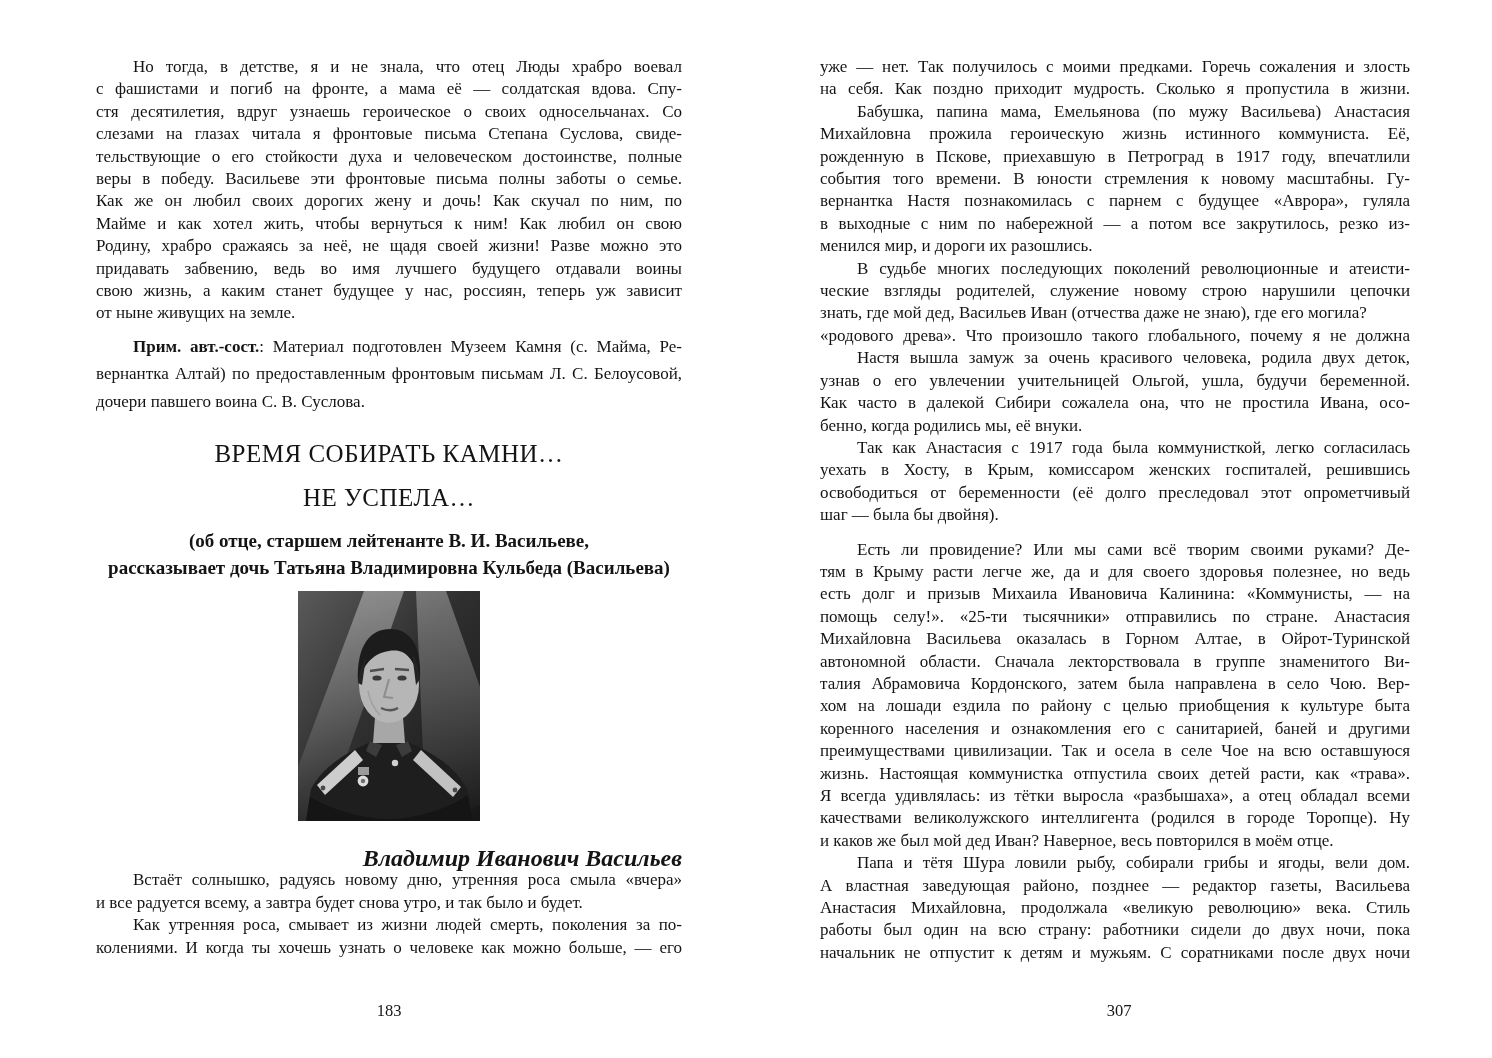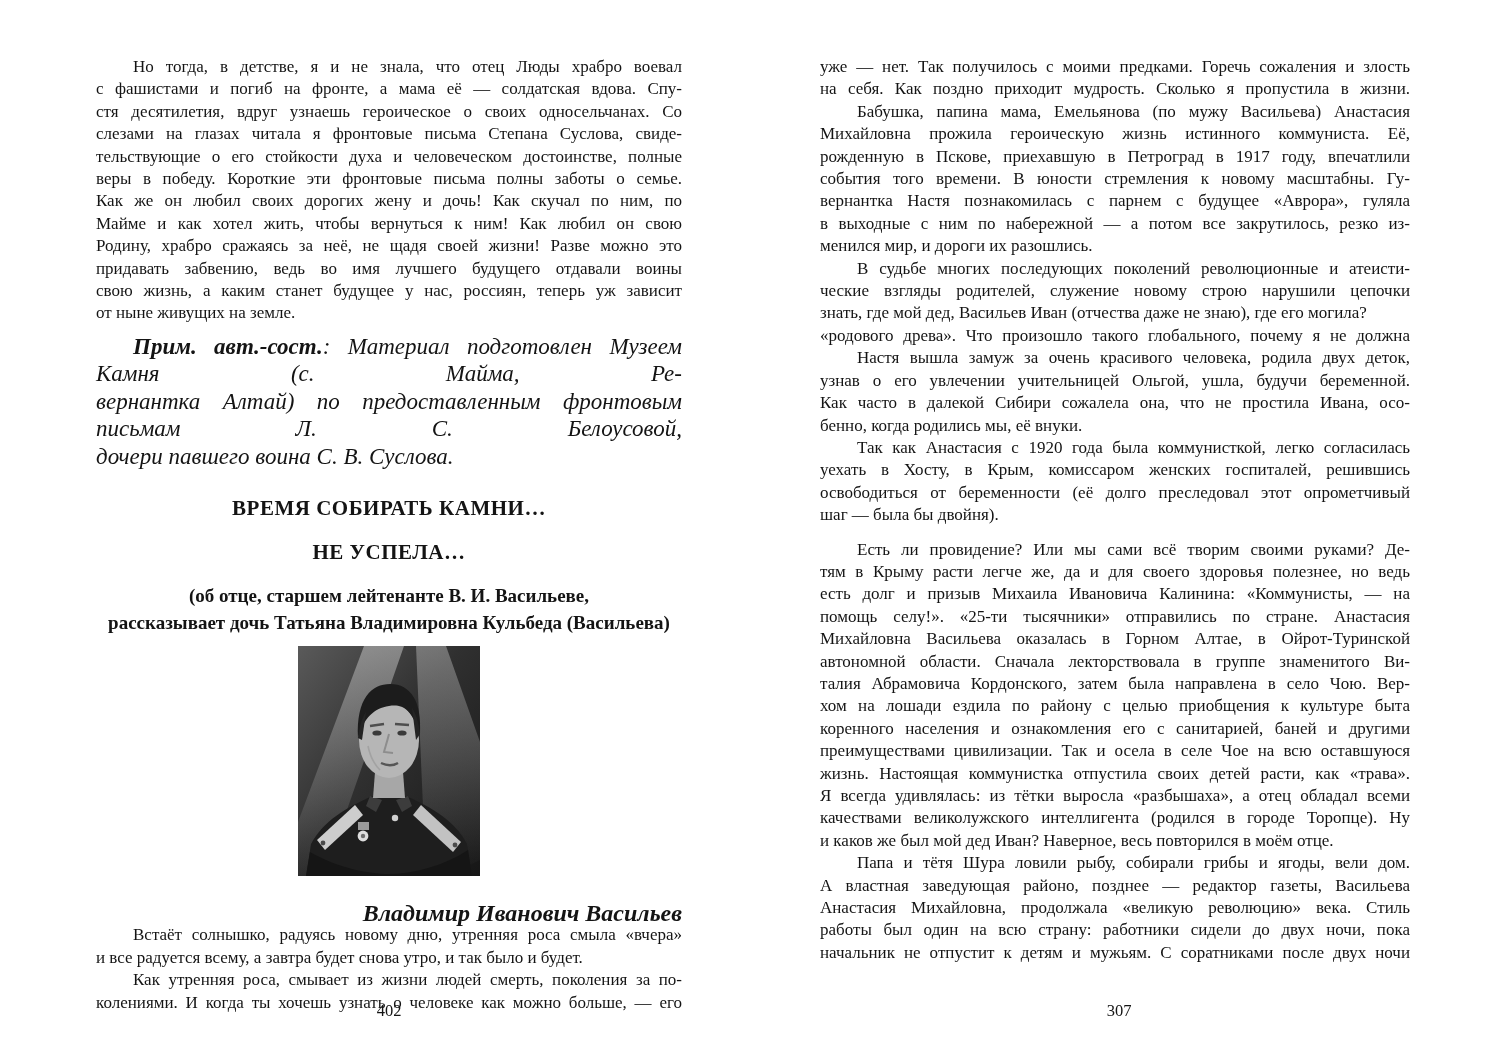--- a/index.html
+++ b/index.html
@@ -83,7 +83,7 @@
         <div class="line">стя десятилетия, вдруг узнаешь героическое о своих односельчанах. Со</div>
         <div class="line">слезами на глазах читала я фронтовые письма Степана Суслова, свиде-</div>
         <div class="line">тельствующие о его стойкости духа и человеческом достоинстве, полные</div>
-        <div class="line">веры в победу. Короткие эти фронтовые письма полны заботы о семье.</div>
+        <div class="line">веры в победу. Васильеве эти фронтовые письма полны заботы о семье.</div>
         <div class="line">Как же он любил своих дорогих жену и дочь! Как скучал по ним, по</div>
         <div class="line">Майме и как хотел жить, чтобы вернуться к ним! Как любил он свою</div>
         <div class="line">Родину, храбро сражаясь за неё, не щадя своей жизни! Разве можно это</div>

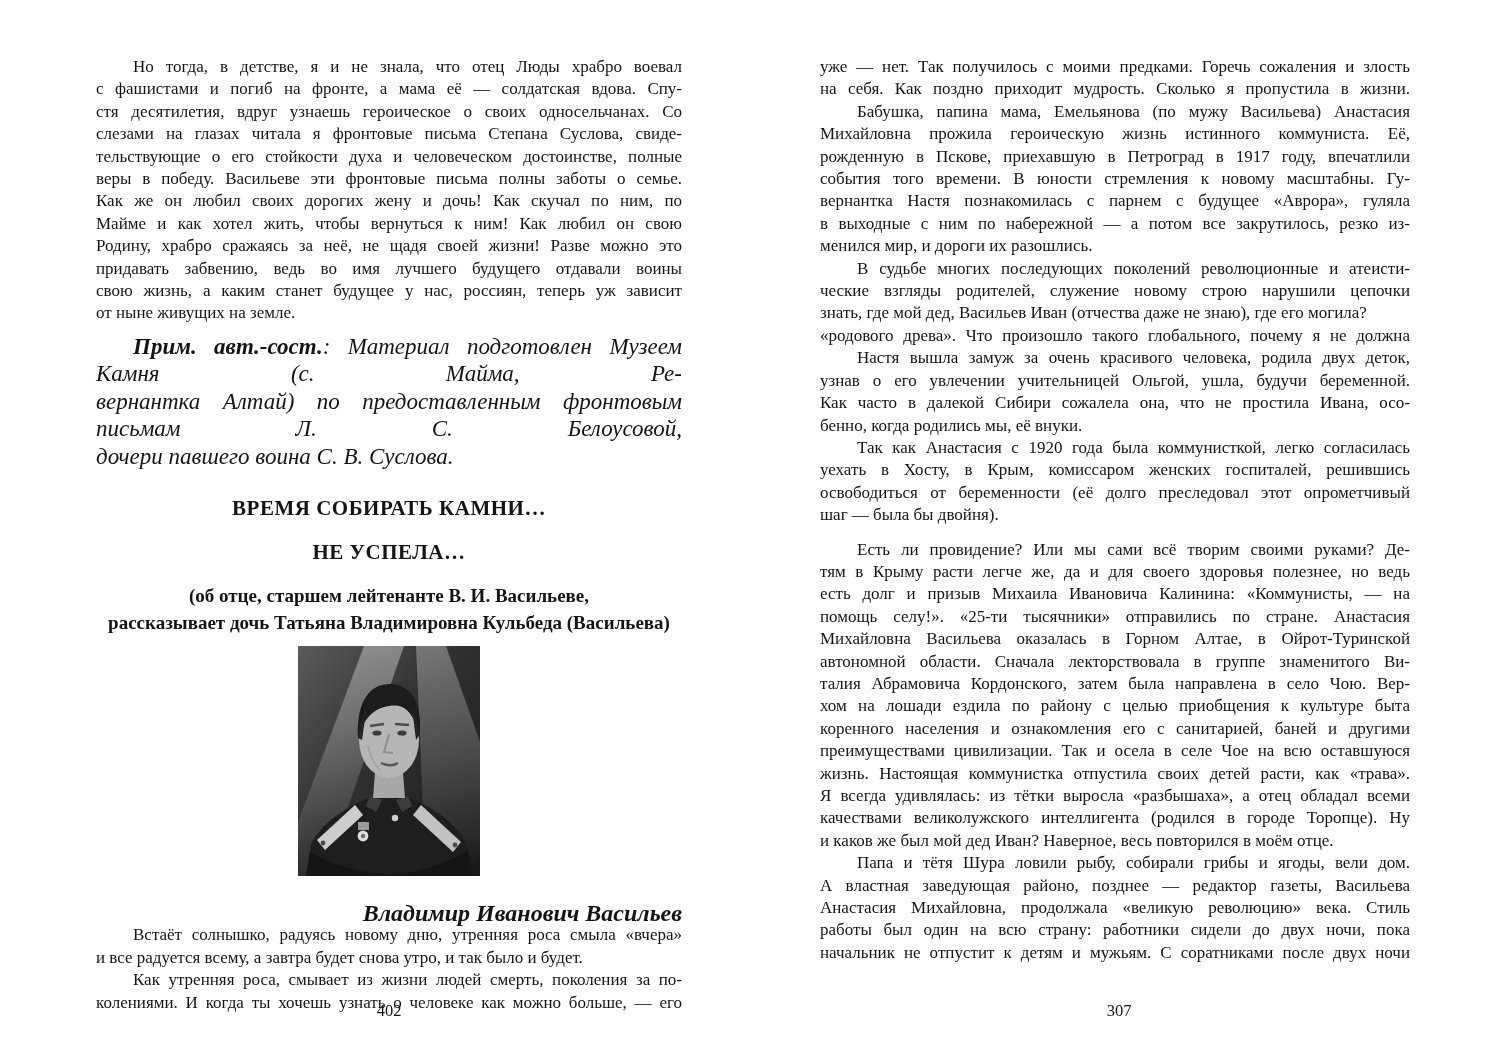--- a/index.html
+++ b/index.html
@@ -28,8 +28,7 @@
 
   .note{margin-top:8px;}
   .note .line{
-    font-style:italic;
-    font-size:23px;
+    font-size:17px;
     line-height:27.5px;
   }
   .note .lead{font-weight:bold;}

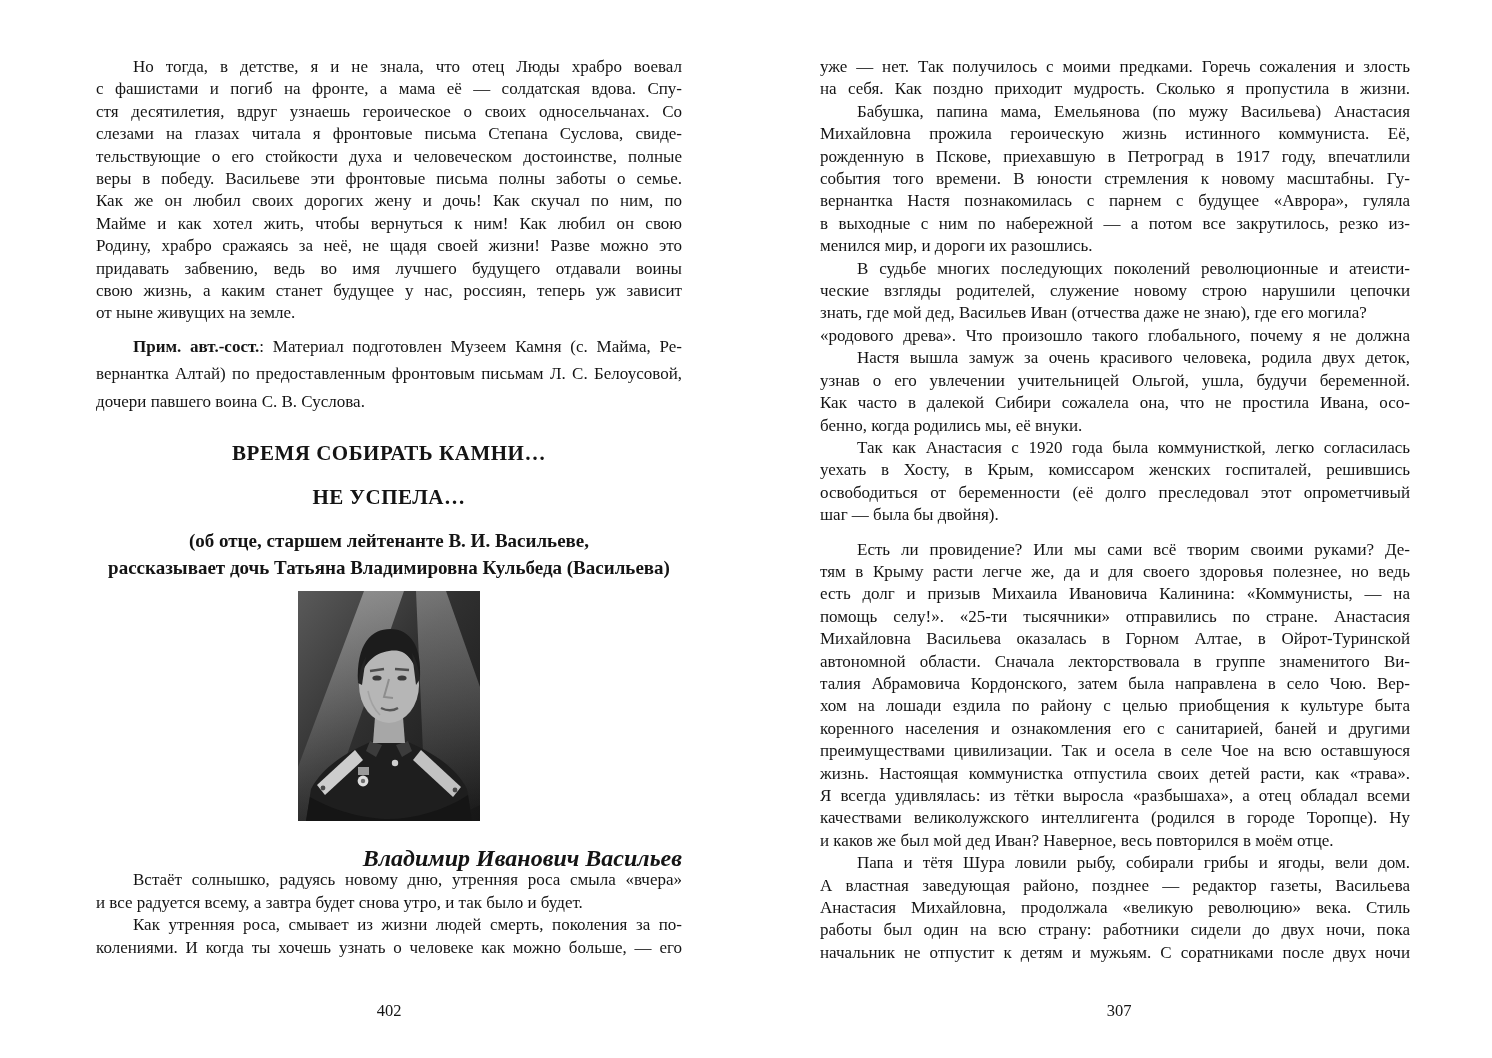--- a/index.html
+++ b/index.html
@@ -36,8 +36,8 @@
   .heading{
     margin-top:26px;
     text-align:center;
-    font-weight:bold;
-    font-size:21px;
+    font-weight:normal;
+    font-size:25px;
     line-height:25px;
     letter-spacing:.5px;
   }

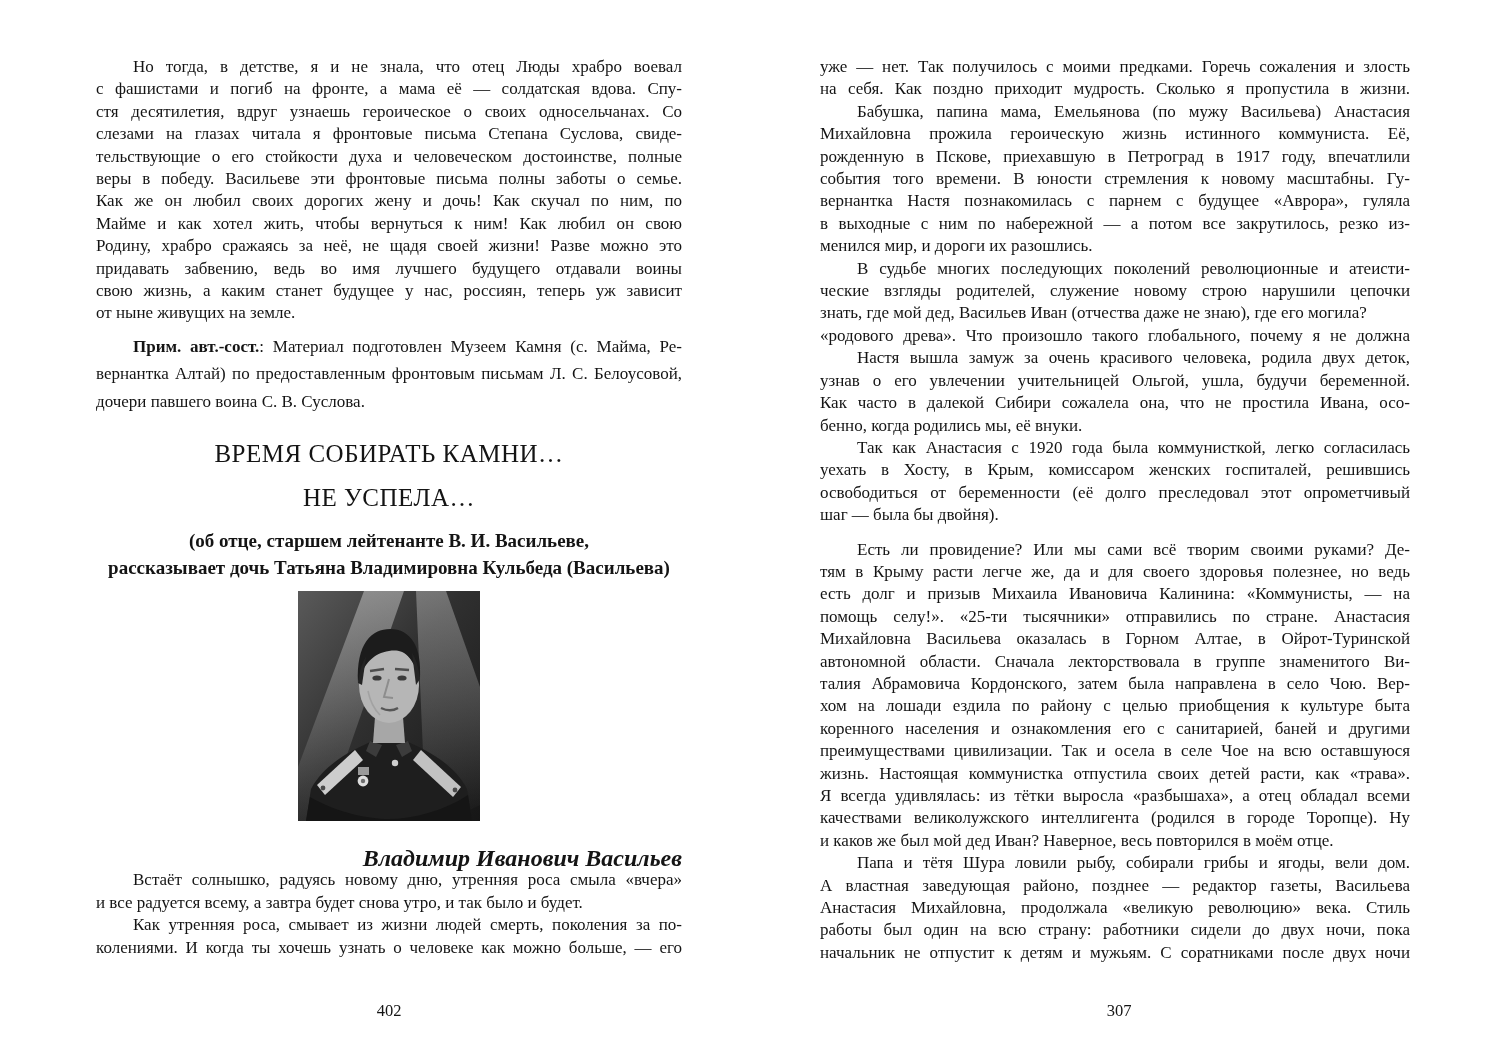--- a/index.html
+++ b/index.html
@@ -189,7 +189,7 @@
         <div class="line last">бенно, когда родились мы, её внуки.</div>
       </div>
       <div class="para">
-        <div class="line indent">Так как Анастасия с 1920 года была коммунисткой, легко согласилась</div>
+        <div class="line indent">Так как Анастасия с 1917 года была коммунисткой, легко согласилась</div>
         <div class="line">уехать в Хосту, в Крым, комиссаром женских госпиталей, решившись</div>
         <div class="line">освободиться от беременности (её долго преследовал этот опрометчивый</div>
         <div class="line last">шаг — была бы двойня).</div>

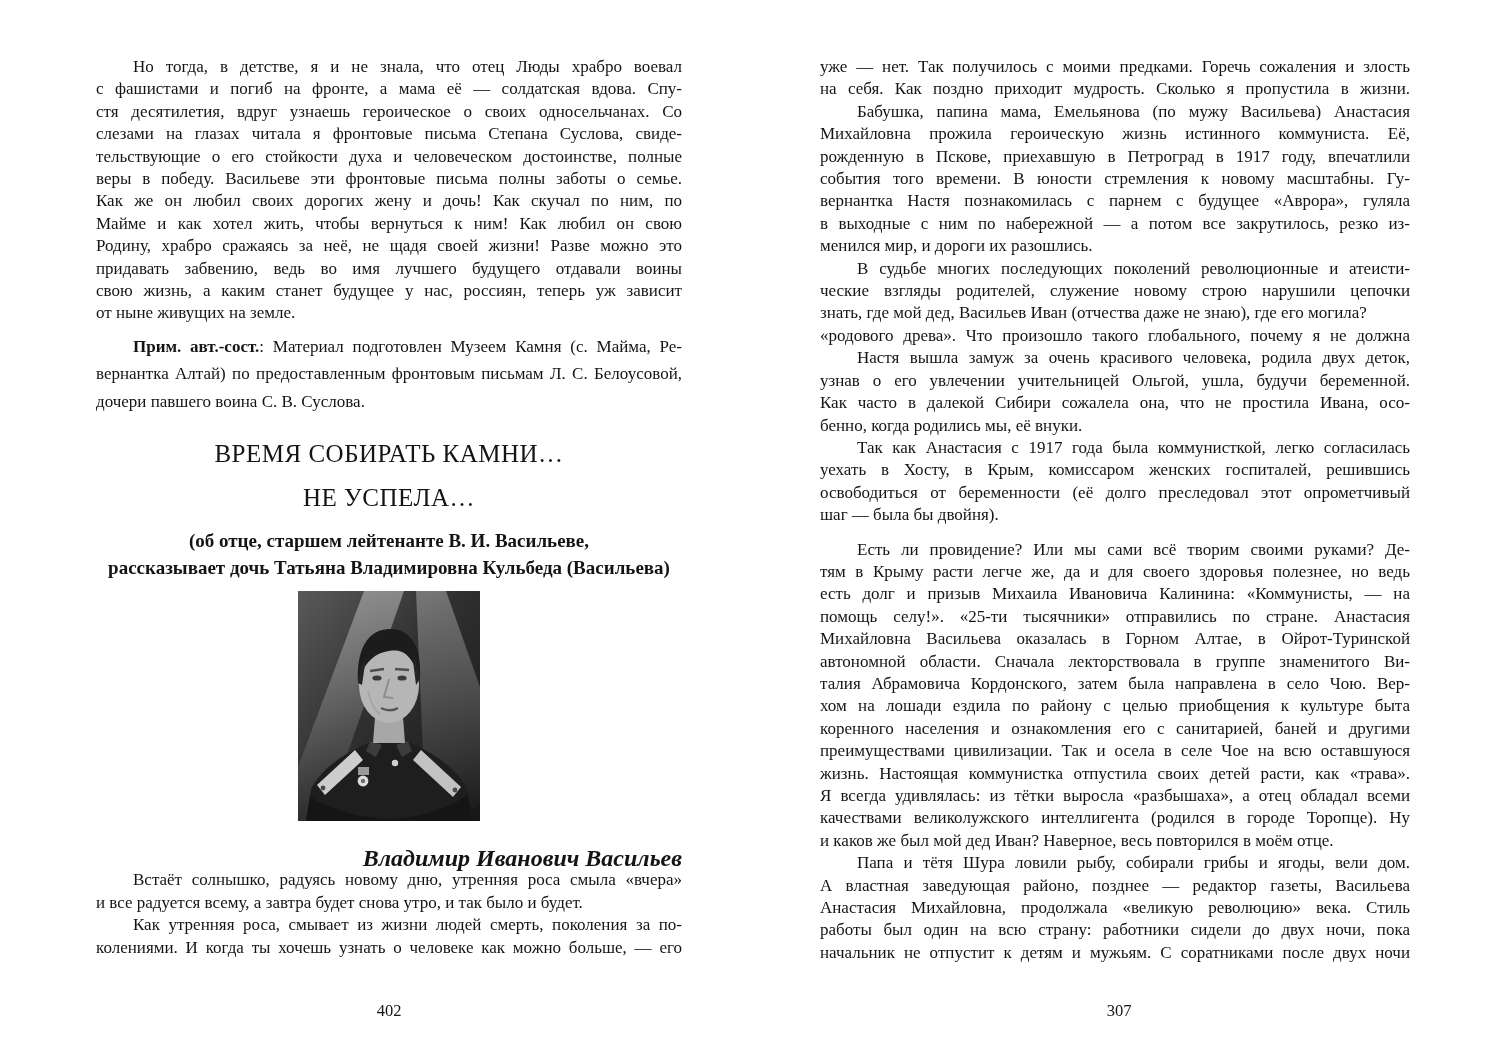--- a/index.html
+++ b/index.html
@@ -218,7 +218,7 @@
         <div class="line">начальник не отпустит к детям и мужьям. С соратниками после двух ночи</div>
       </div>
     </div>
-  <div class="pagenum" id="pagenum-left">402</div>
+  <div class="pagenum" id="pagenum-left">183</div>
   <div class="pagenum" id="pagenum-right">307</div>
 </div>
 

